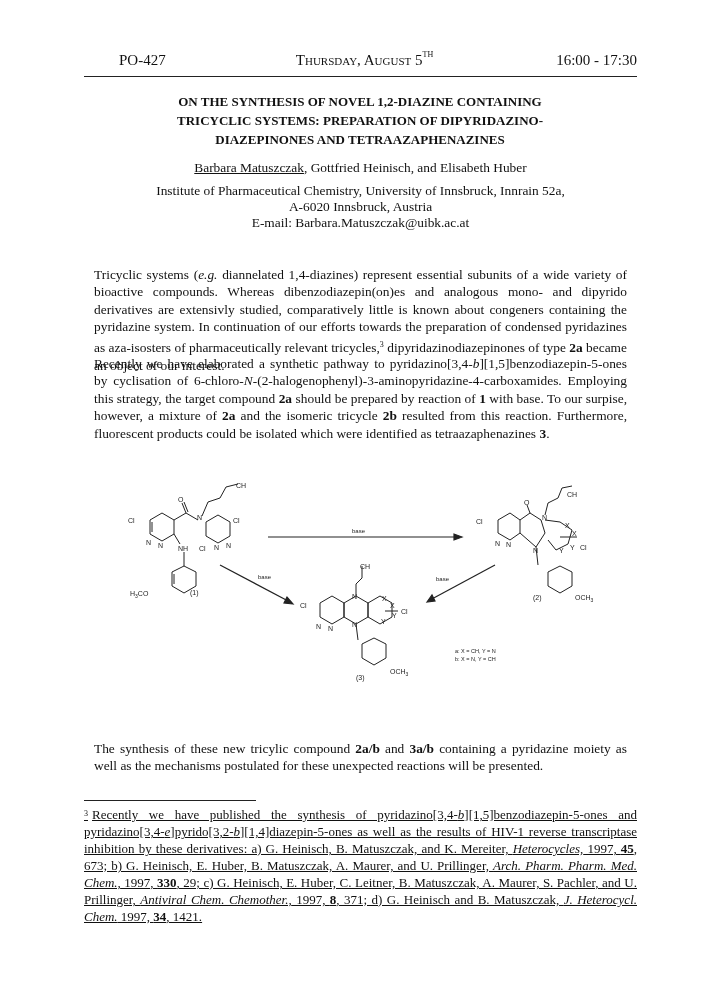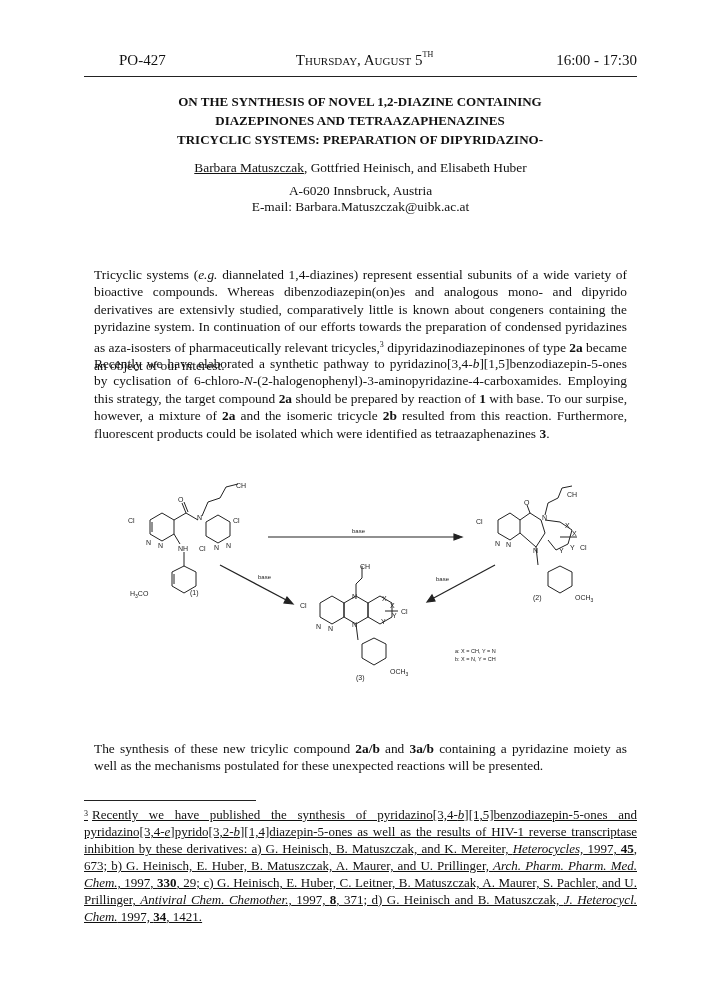--- a/index.html
+++ b/index.html
@@ -39,8 +39,8 @@
 
 <div class="abs title">
   <div>ON THE SYNTHESIS OF NOVEL 1,2-DIAZINE CONTAINING</div>
+  <div>TRICYCLIC SYSTEMS: PREPARATION OF DIPYRIDAZINO-</div>
   <div>DIAZEPINONES AND TETRAAZAPHENAZINES</div>
-  <div>TRICYCLIC SYSTEMS: PREPARATION OF DIPYRIDAZINO-</div>
 </div>
 
 <div class="abs authors"><u>Barbara Matuszczak</u><span>, Gottfried Heinisch, and Elisabeth Huber</span></div>

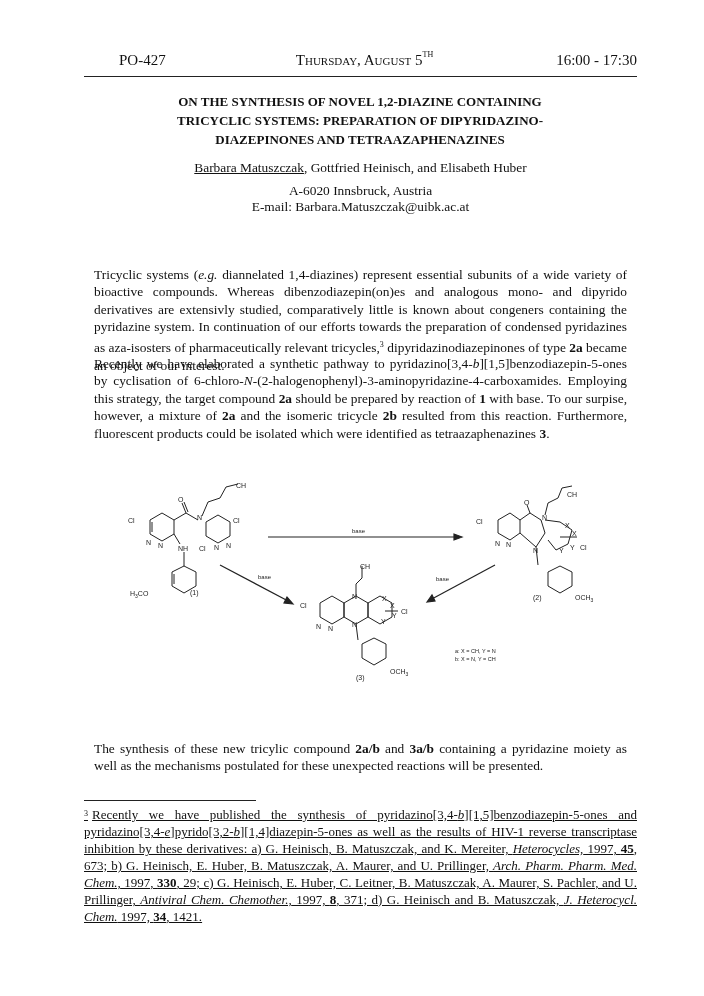--- a/index.html
+++ b/index.html
@@ -46,6 +46,7 @@
 <div class="abs authors"><u>Barbara Matuszczak</u><span>, Gottfried Heinisch, and Elisabeth Huber</span></div>
 
 <div class="abs affil">
+  <div>Institute of Pharmaceutical Chemistry, University of Innsbruck, Innrain 52a,</div>
   <div>A-6020 Innsbruck, Austria</div>
   <div><span>E-mail: </span><span>Barbara.Matuszczak@uibk.ac.at</span></div>
 </div>

